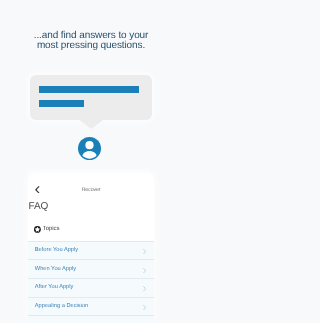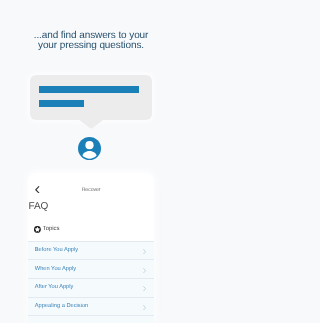--- a/index.html
+++ b/index.html
@@ -79,7 +79,7 @@
 <div class="stage">
   <div class="headline">
     <div>...and find answers to your</div>
-    <div>your pressing questions.</div>
+    <div>most pressing questions.</div>
   </div>
 
   <div class="bubble"></div>

